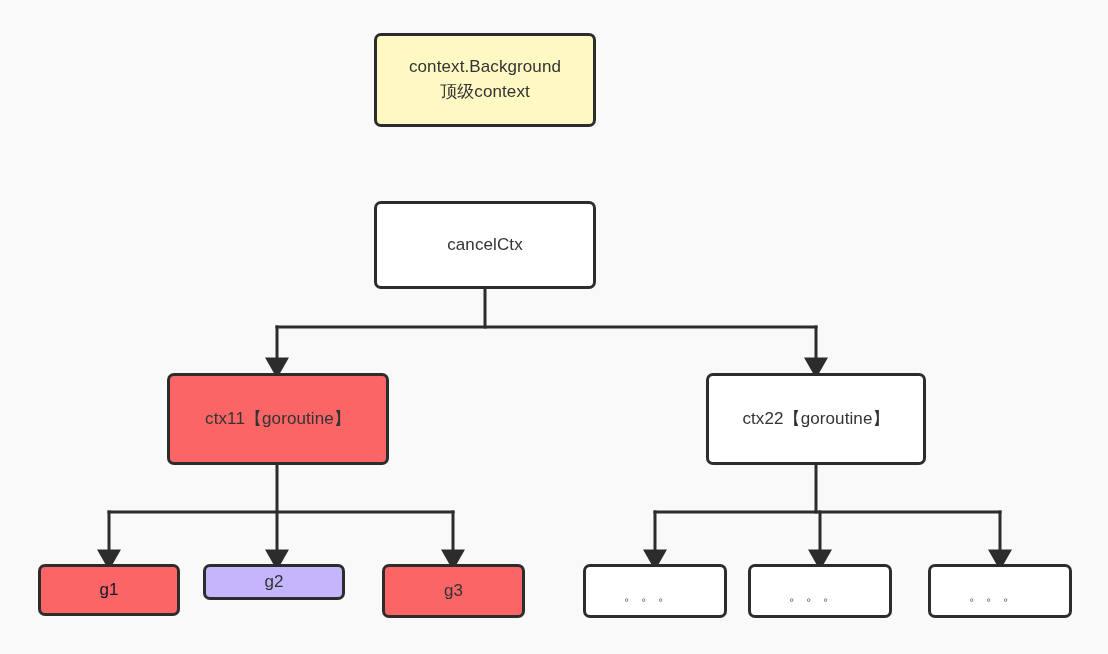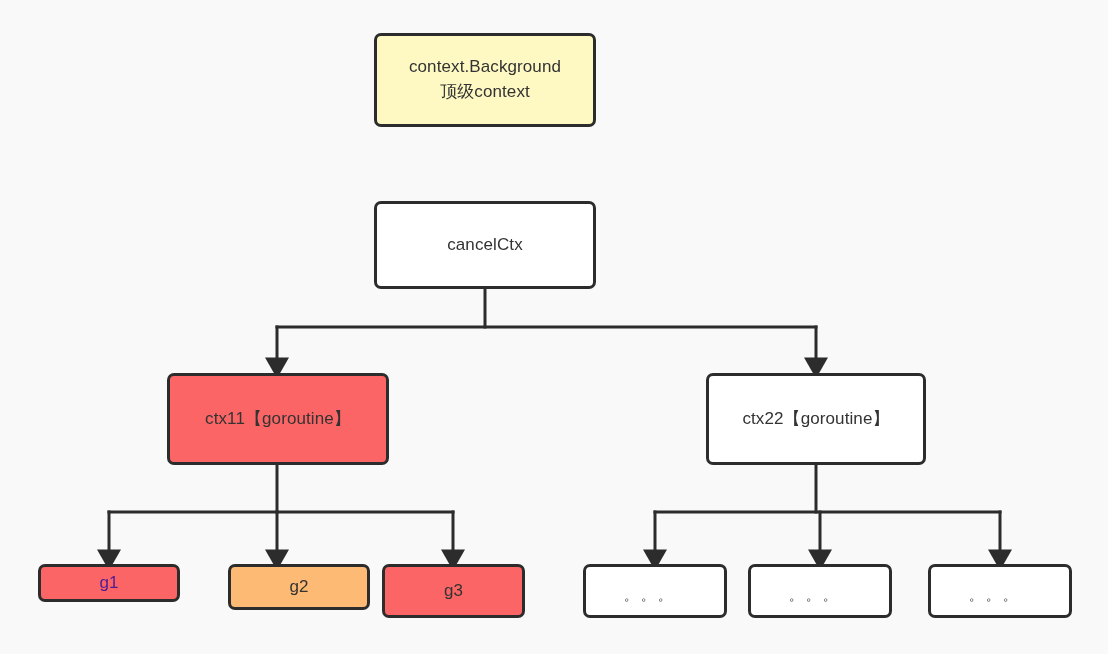--- a/index.html
+++ b/index.html
@@ -112,7 +112,7 @@
     <span class="label">ctx22【goroutine】</span>
   </div>
 
-  <div class="node red" style="left: 38px; top: 564px; width: 142px; height: 38px; background: rgb(252, 101, 101); border-color: rgb(44, 44, 44); color: #4c1d95;">
+  <div class="node red" style="left: 38px; top: 564px; width: 142px; height: 52px; background: rgb(252, 101, 101); border-color: rgb(44, 44, 44); color: #0f172a;">
     <span class="label">g1</span>
   </div>
 

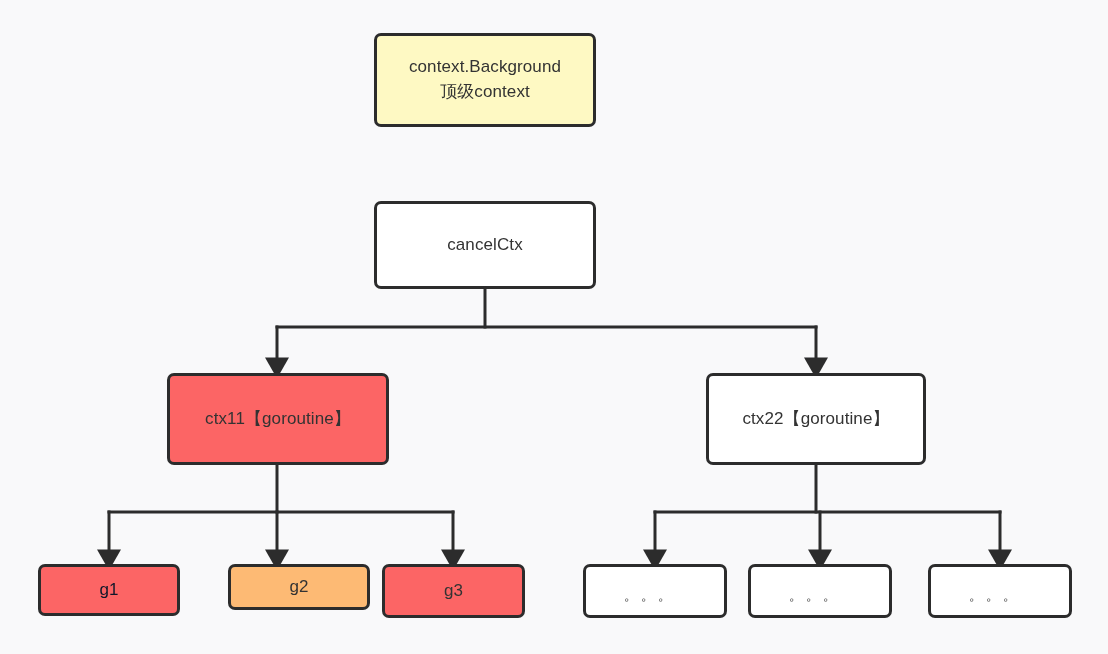--- a/index.html
+++ b/index.html
@@ -116,7 +116,7 @@
     <span class="label">g1</span>
   </div>
 
-  <div class="node red" style="left: 203px; top: 564px; width: 142px; height: 46px; background: #fdba74; border-color: rgb(44, 44, 44); color: rgb(51, 51, 51); margin-left: 25px;">
+  <div class="node red" style="left: 203px; top: 564px; width: 142px; height: 36px; background: #c4b5fd; border-color: rgb(44, 44, 44); color: rgb(51, 51, 51);">
     <span class="label">g2</span>
   </div>
 

